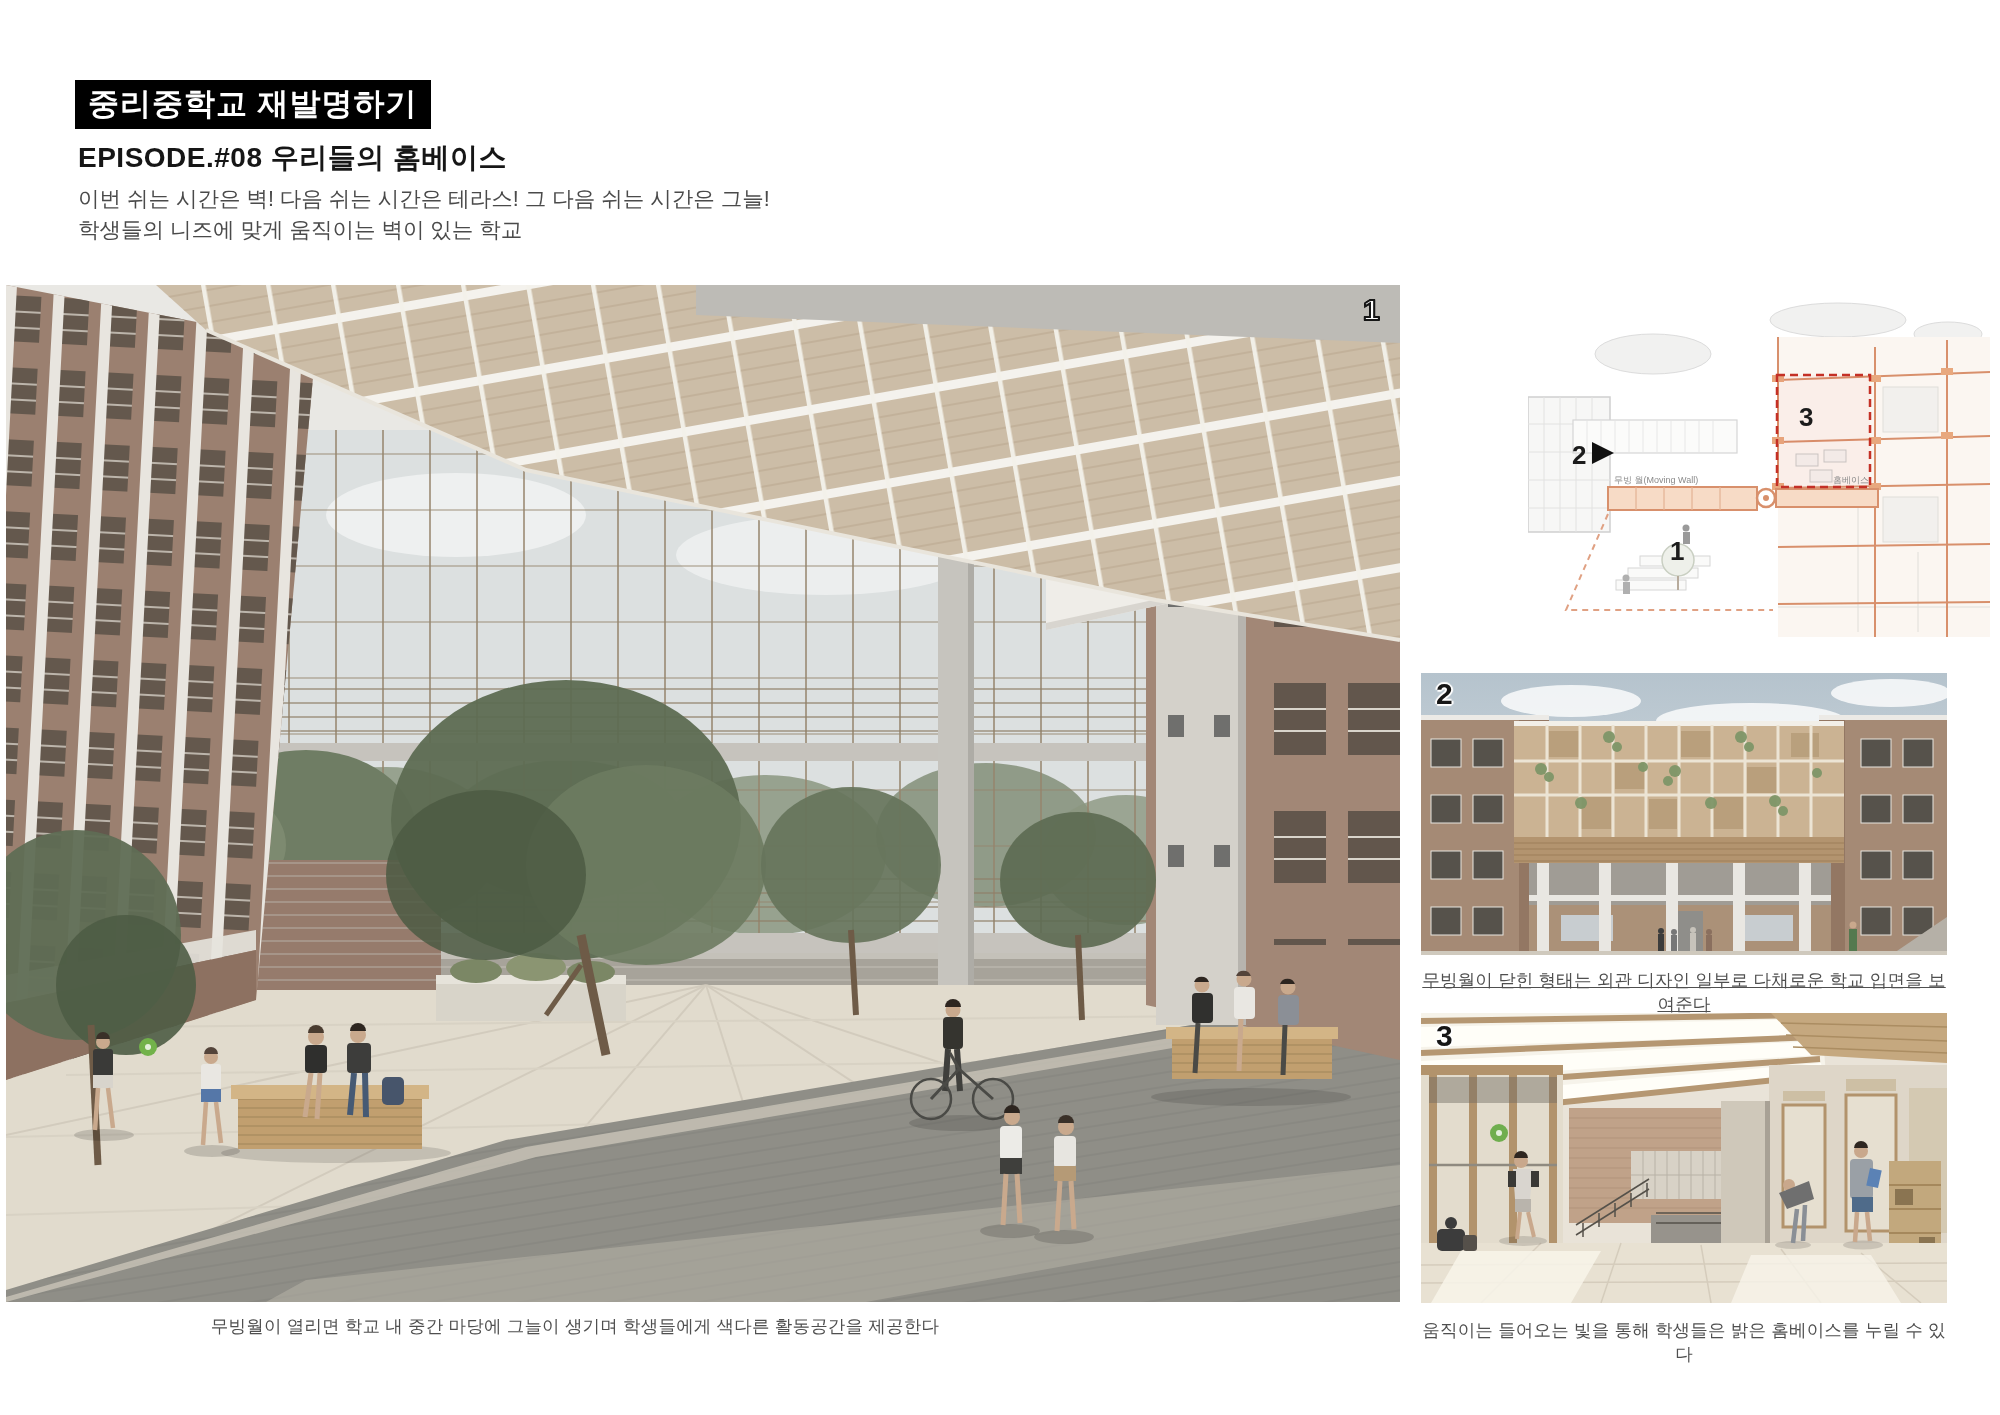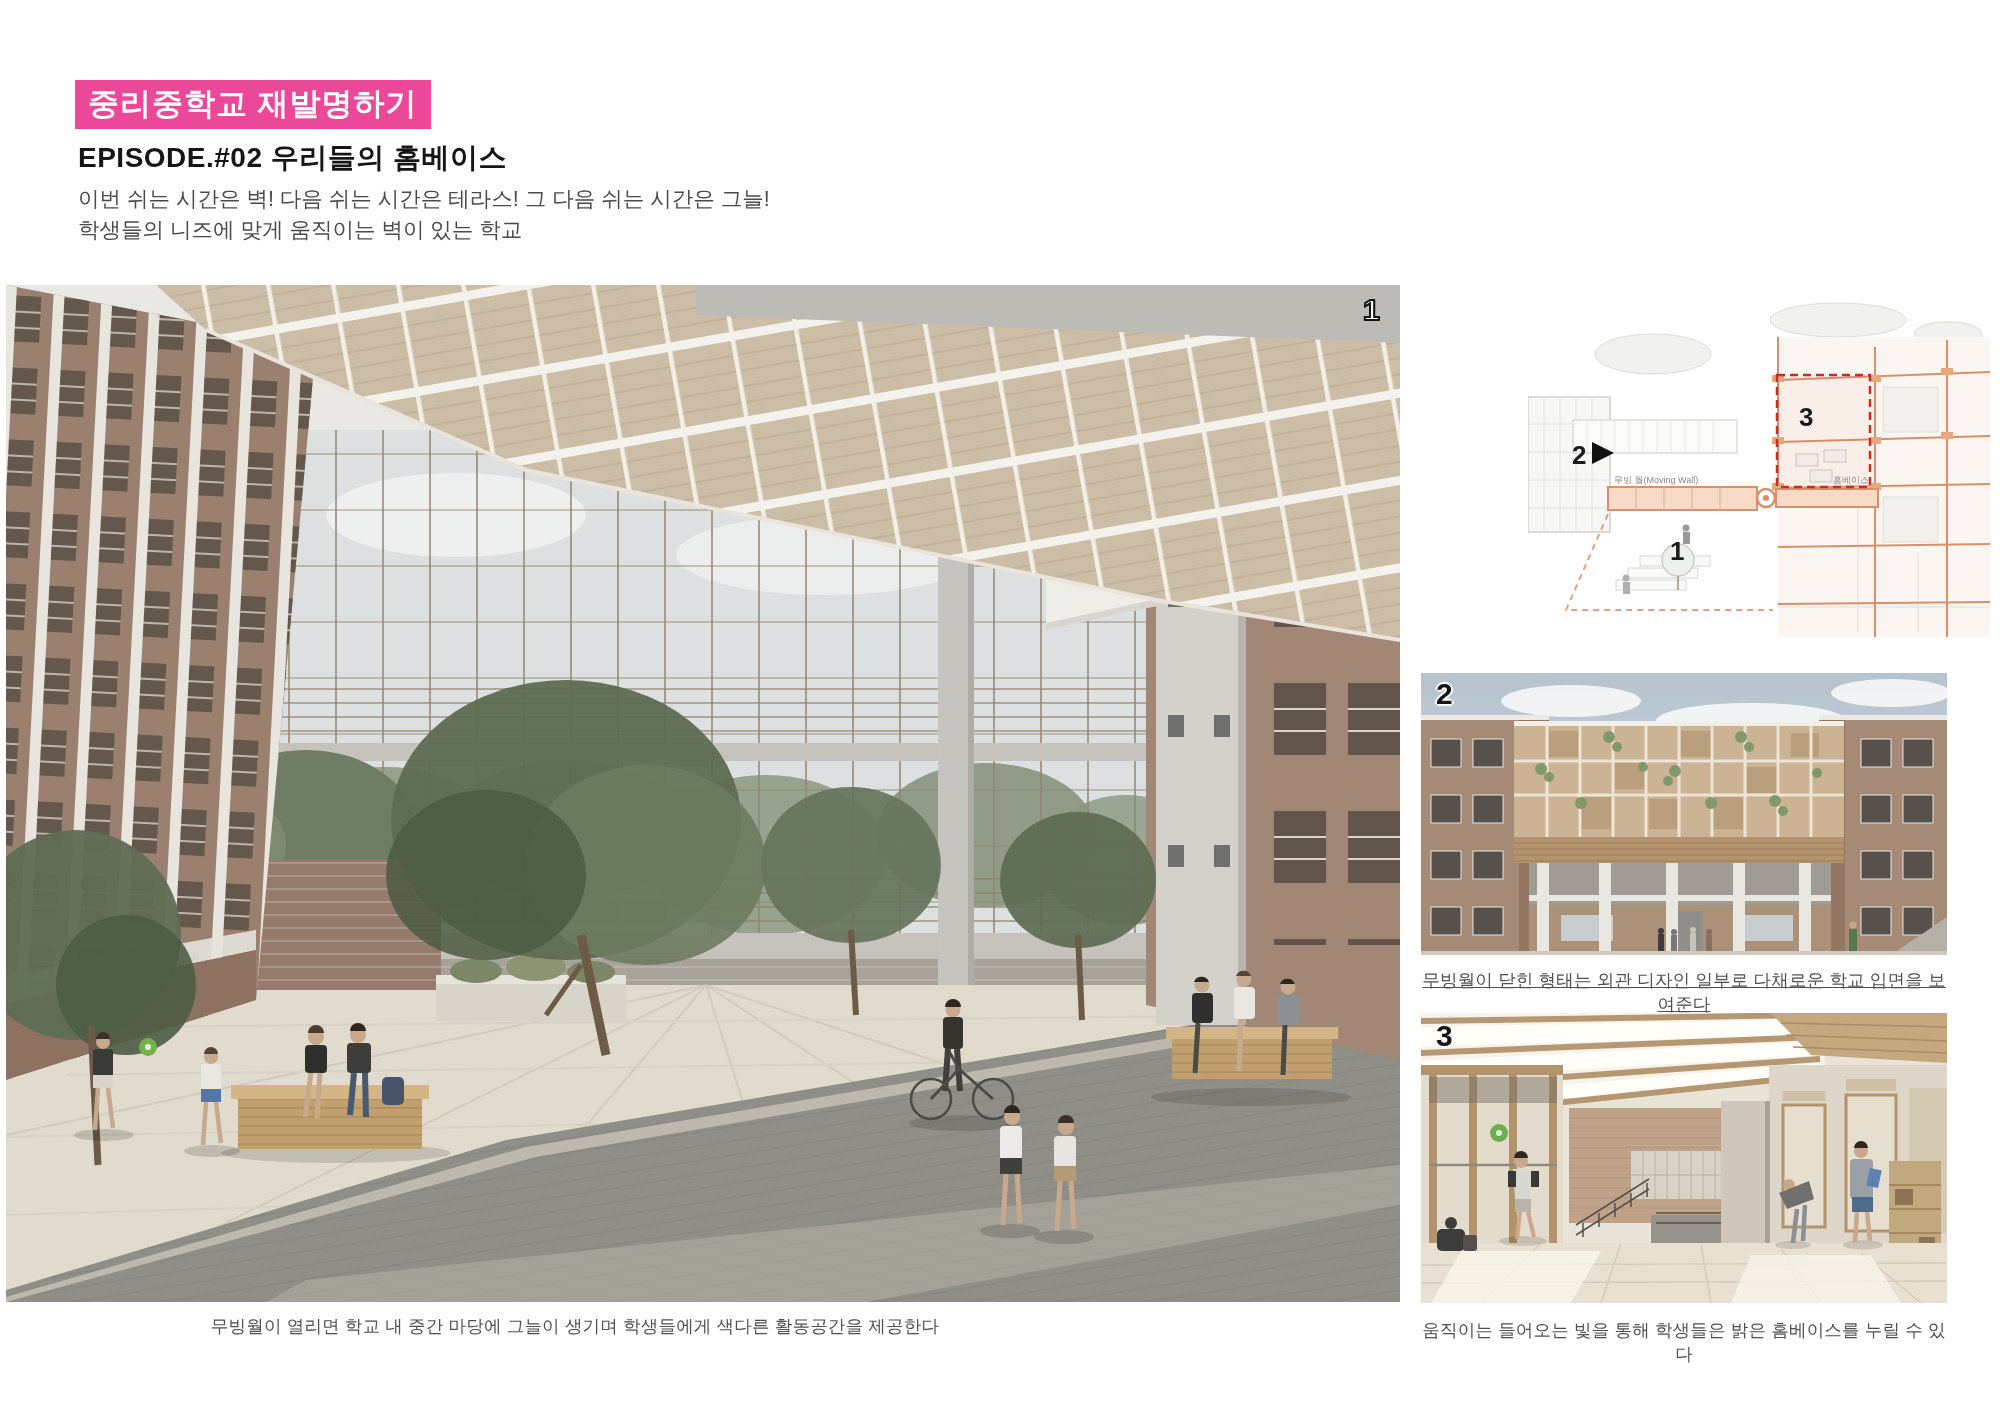--- a/index.html
+++ b/index.html
@@ -11,7 +11,7 @@
   
   .header{left:75px;top:80px;}
   .title-box{
-    display:inline-block;background:#ec4899;color:#fff;font-weight:bold;
+    display:inline-block;background:#000000;color:#fff;font-weight:bold;
     font-size:31px;letter-spacing:1px;padding:8px 13px 10px 13px;line-height:1;
   }
   .subtitle{margin:10px 0 0 3px;font-size:28px;font-weight:bold;color:#161616;letter-spacing:0.5px;}

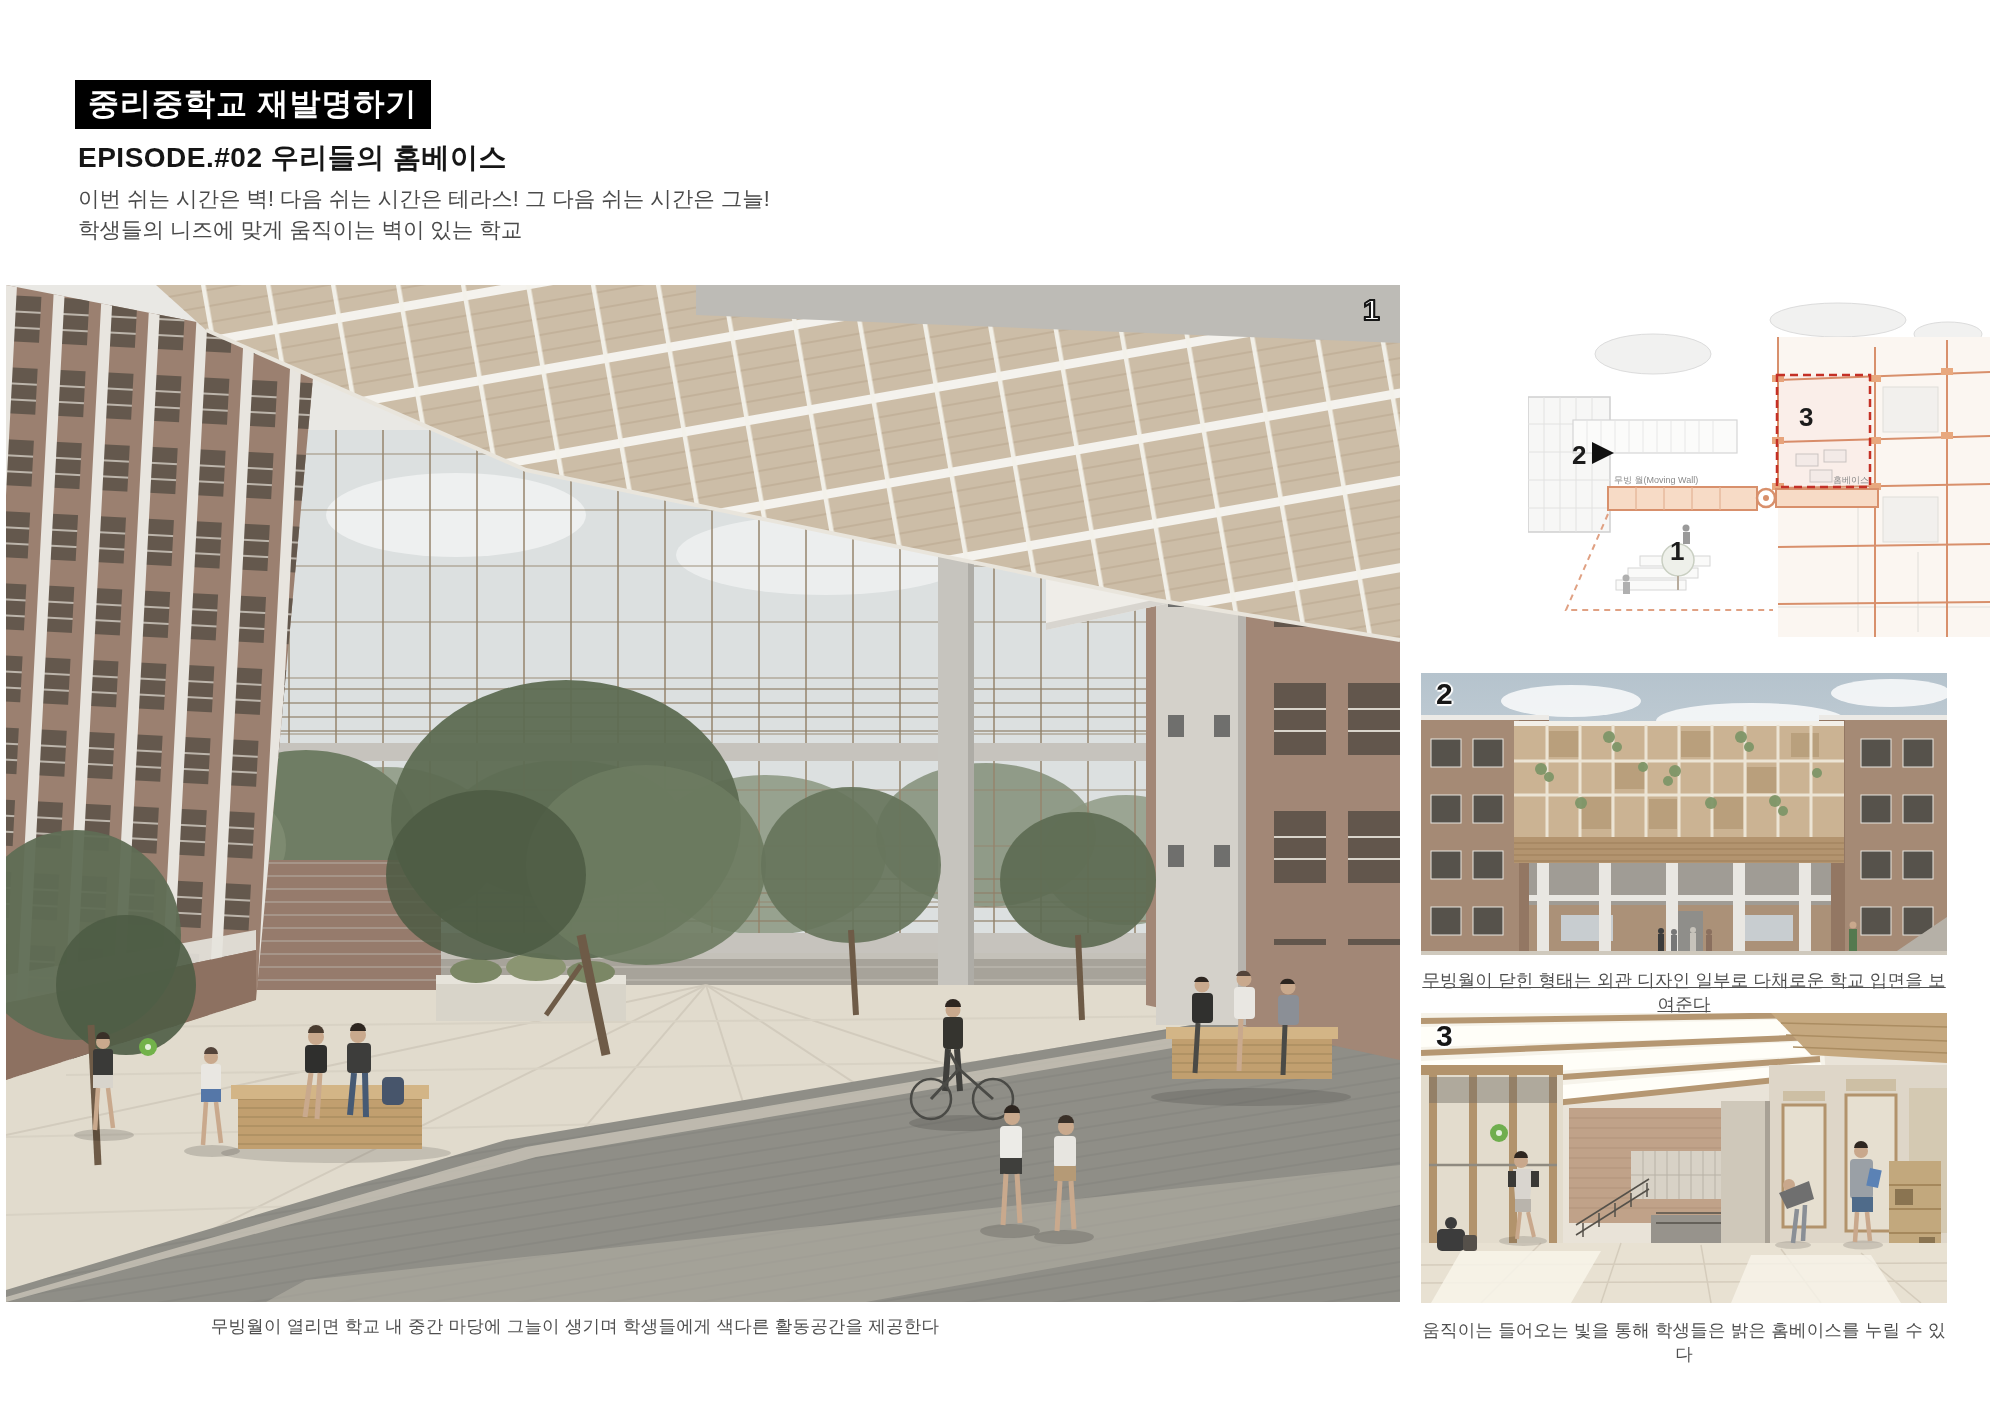--- a/index.html
+++ b/index.html
@@ -45,7 +45,7 @@
 
 <div class="abs header">
   <div class="title-box">중리중학교 재발명하기</div>
-  <div class="subtitle">EPISODE.#02 우리들의 홈베이스</div>
+  <div class="subtitle">EPISODE.#08 우리들의 홈베이스</div>
   <div class="desc">이번 쉬는 시간은 벽! 다음 쉬는 시간은 테라스! 그 다음 쉬는 시간은 그늘!</div>
   <div class="desc" style="margin-top:2px;">학생들의 니즈에 맞게 움직이는 벽이 있는 학교</div>
 </div>

